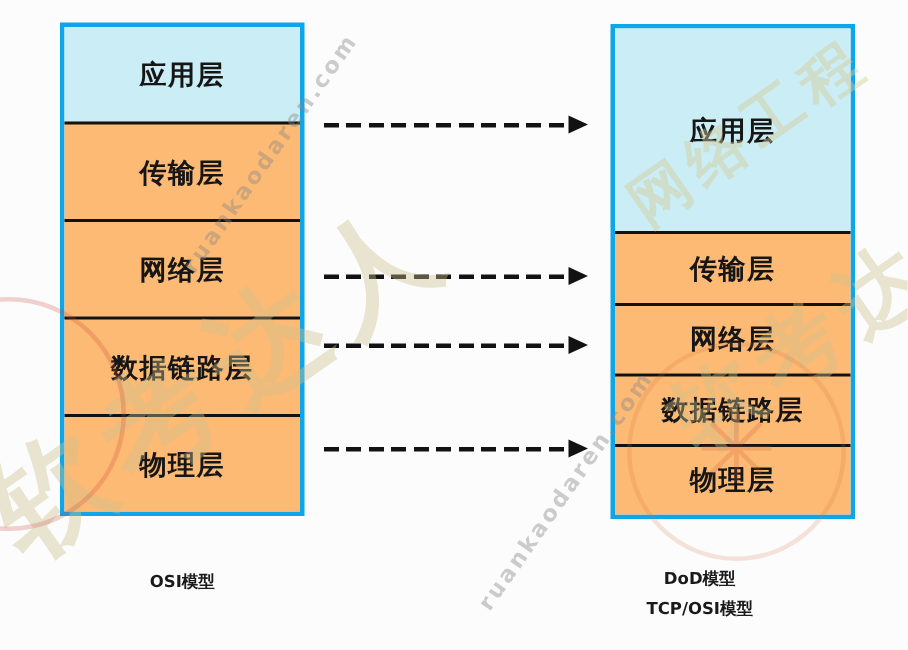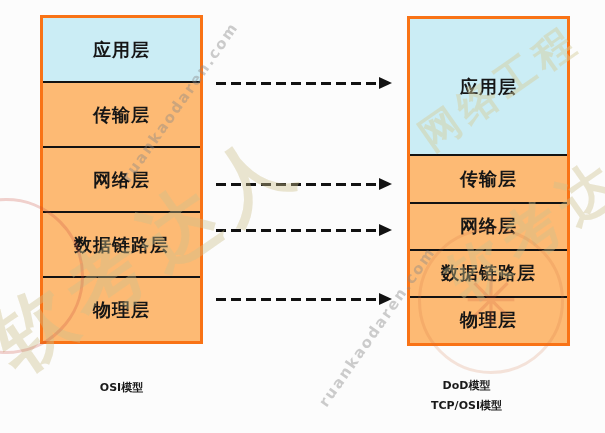--- a/index.html
+++ b/index.html
@@ -9,7 +9,7 @@
 
   
   .stack{position:absolute;display:flex;flex-direction:column;
-         border:3px solid #f97316;box-sizing:border-box;z-index:1;justify-content:center;}
+         border:3px solid #0ea5e9;box-sizing:border-box;z-index:1;justify-content:center;}
   .stack-osi{left:40px;top:15px;width:163px;height:329px;}
   .stack-dod{left:407px;top:16px;width:163px;height:330px;}
   .row{display:flex;align-items:center;justify-content:center;

